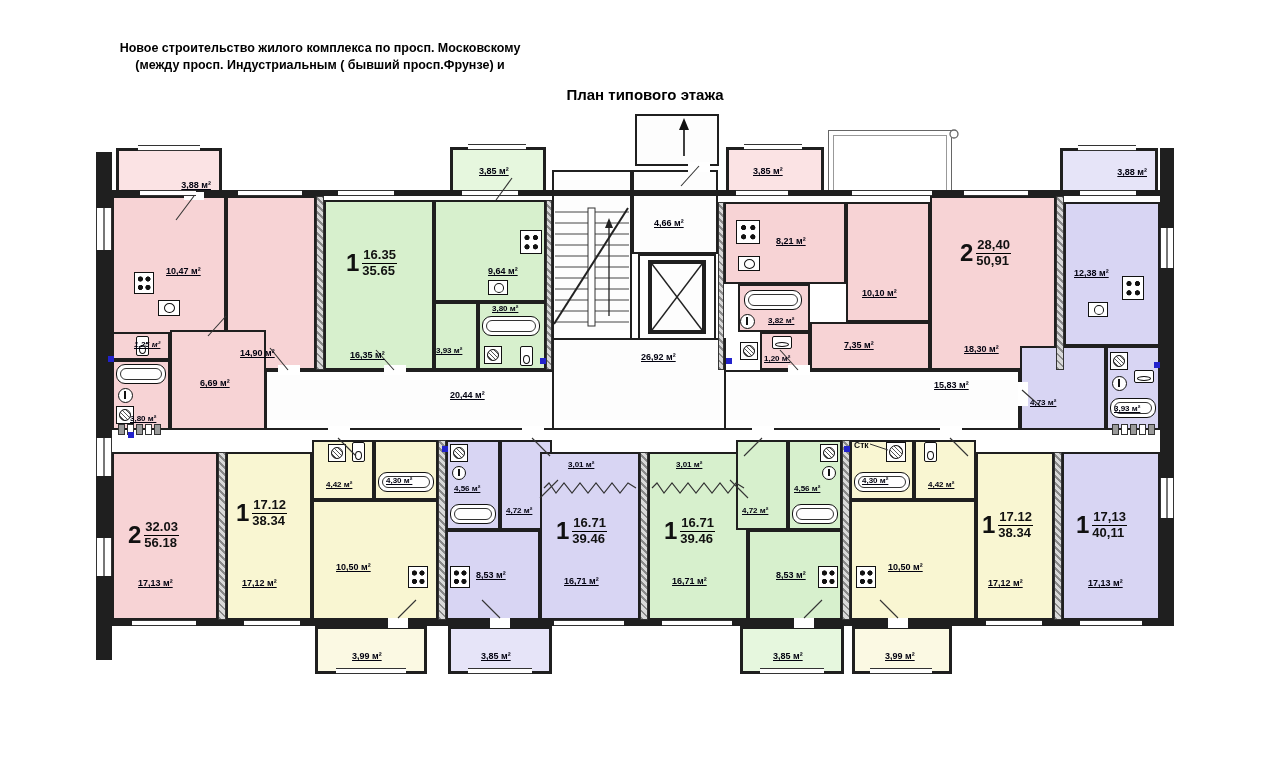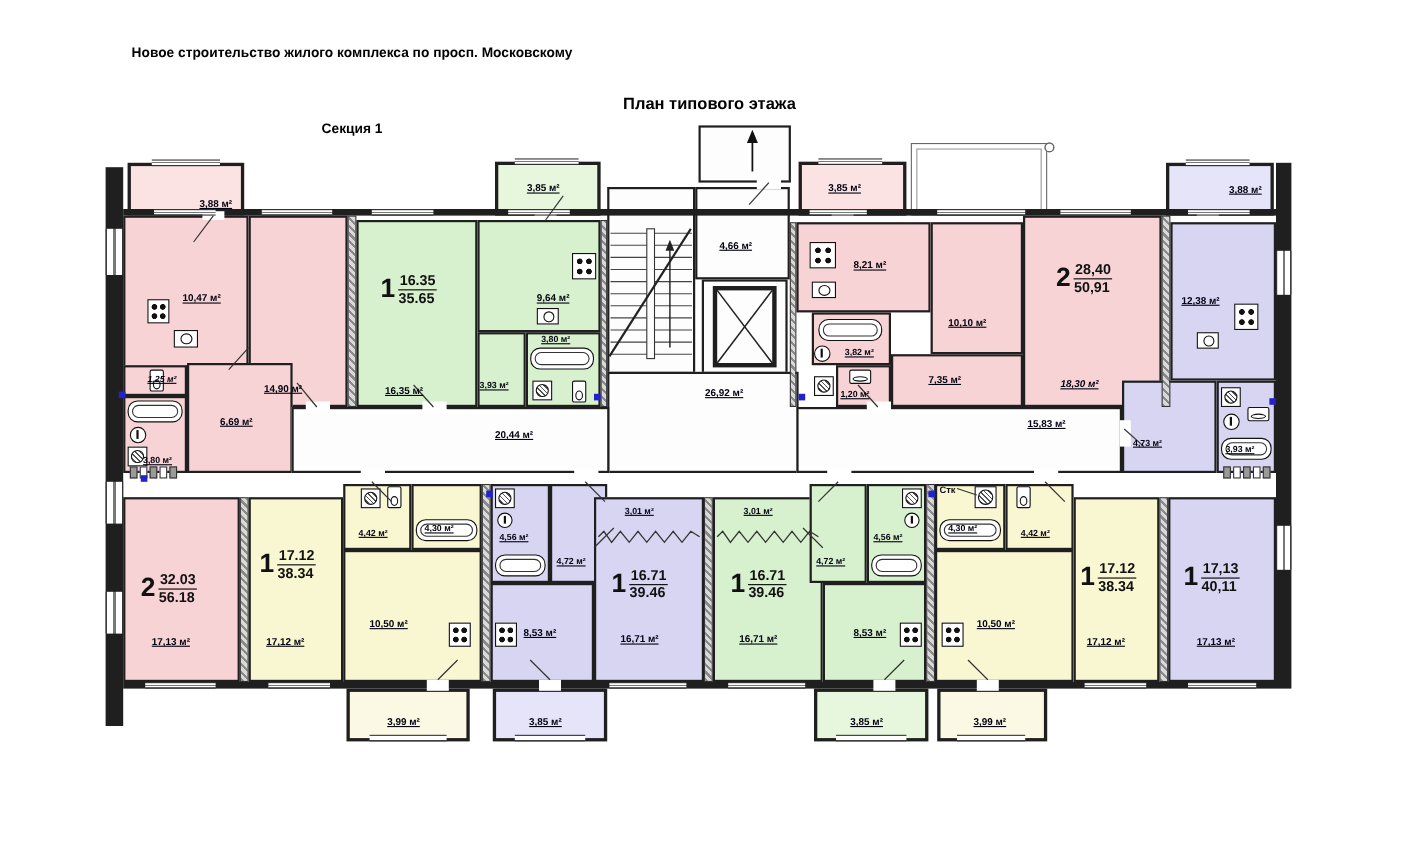--- a/index.html
+++ b/index.html
@@ -69,6 +69,7 @@
 
   <div class="titleblock">
     <div>Новое строительство жилого комплекса по просп. Московскому</div>
+    <div>(между просп. Индустриальным ( бывший просп.Фрунзе) и</div>
   </div>
   <div class="section">Секция 1</div>
   <div class="plantitle">План типового этажа</div>

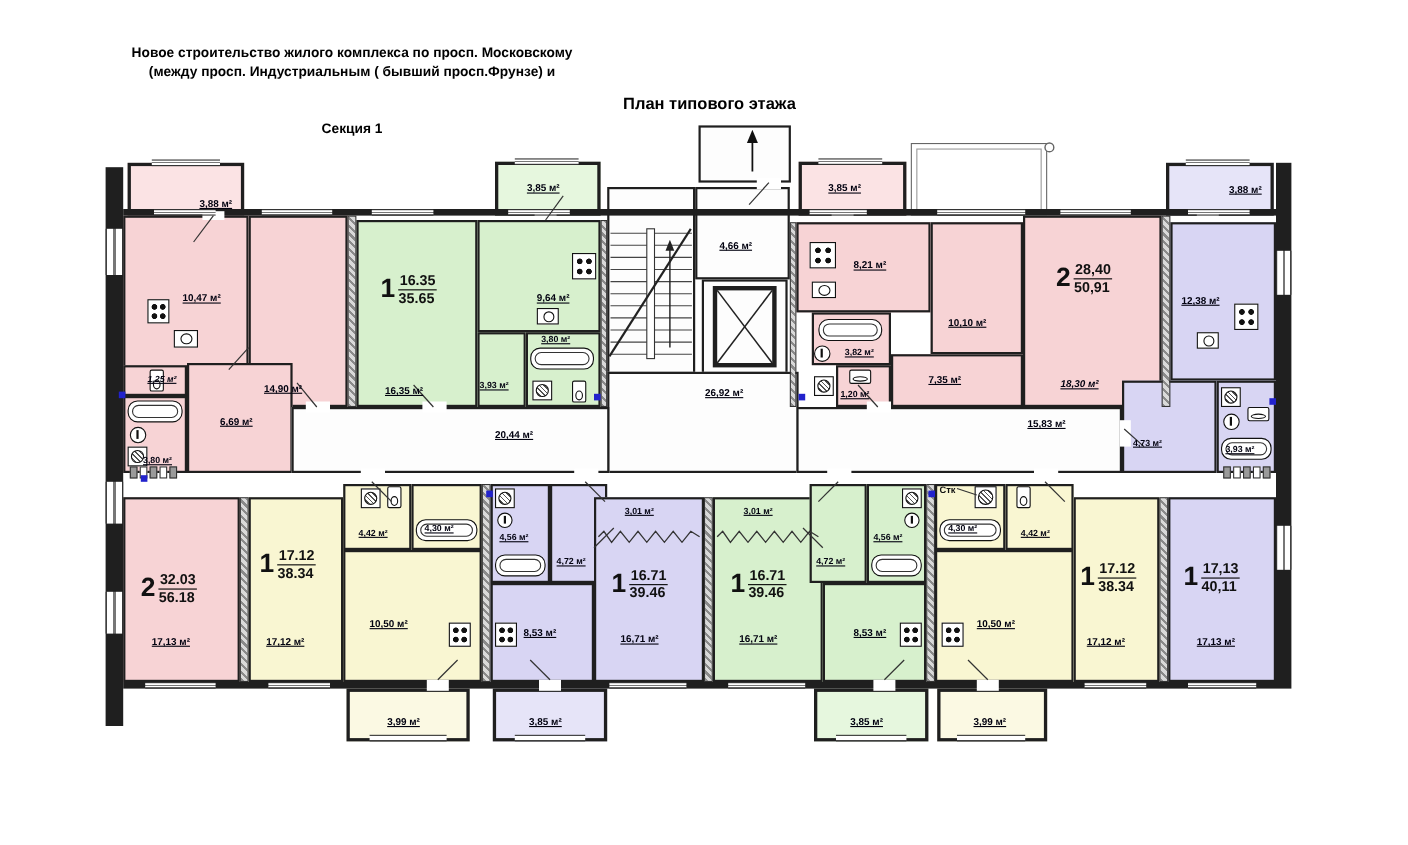--- a/index.html
+++ b/index.html
@@ -71,7 +71,6 @@
     <div>Новое строительство жилого комплекса по просп. Московскому</div>
     <div>(между просп. Индустриальным ( бывший просп.Фрунзе) и</div>
   </div>
-  <div class="section">Секция 1</div>
   <div class="plantitle">План типового этажа</div>
 
   <div class="plan">

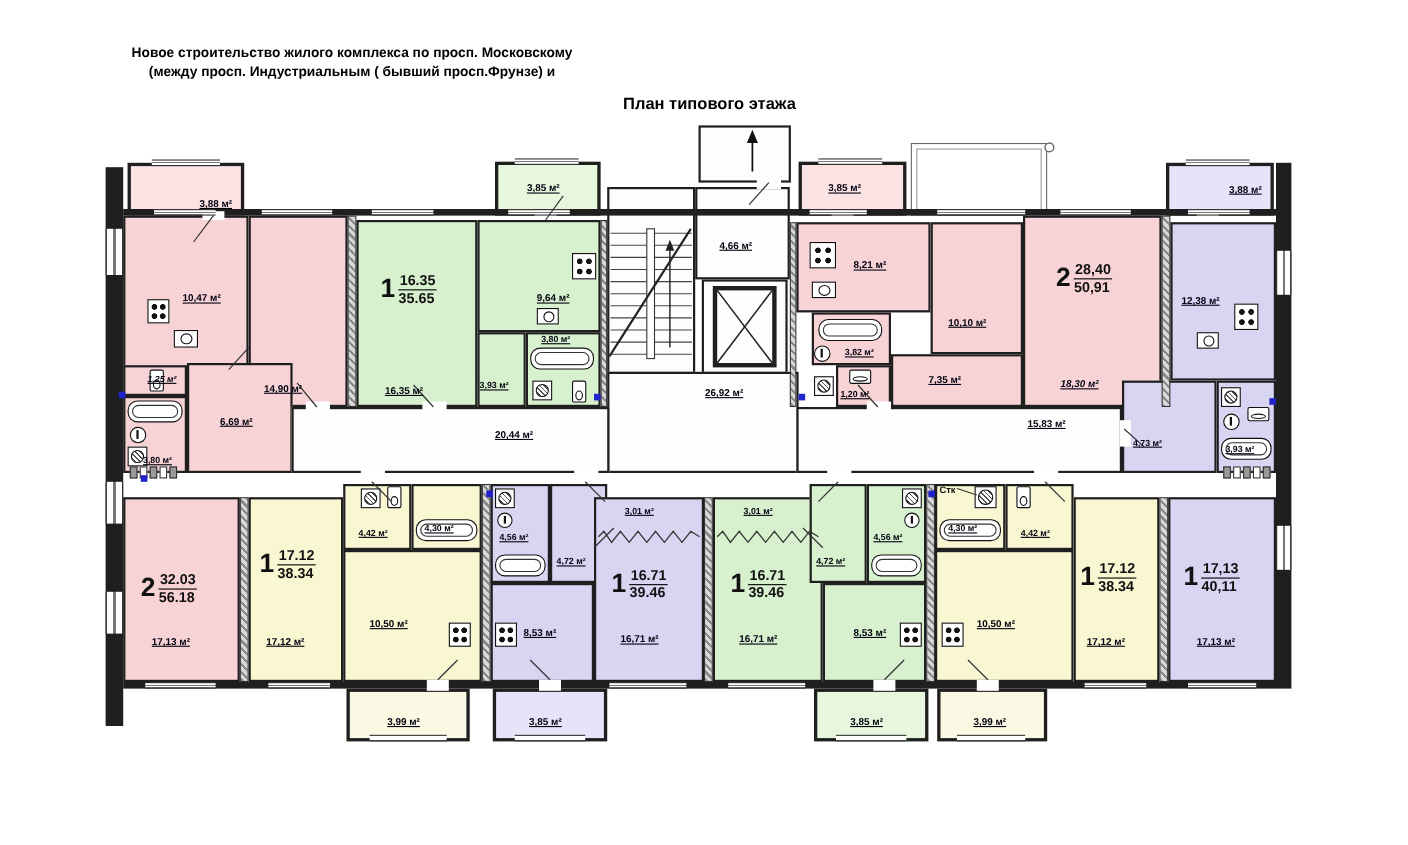--- a/index.html
+++ b/index.html
@@ -153,7 +153,7 @@
           <span class="b">50,91</span>
         </span>
     </div>
-    <span class="al" style="left:876px;top:236px;font-style:italic;">18,30 м²</span>
+    <span class="al" style="left:876px;top:236px;">18,30 м²</span>
 
     <div class="pw" style="left:968px;top:88px;width:8px;height:174px;"></div>
 

